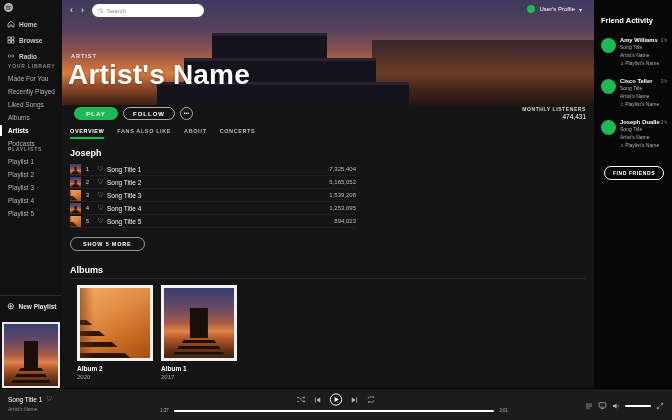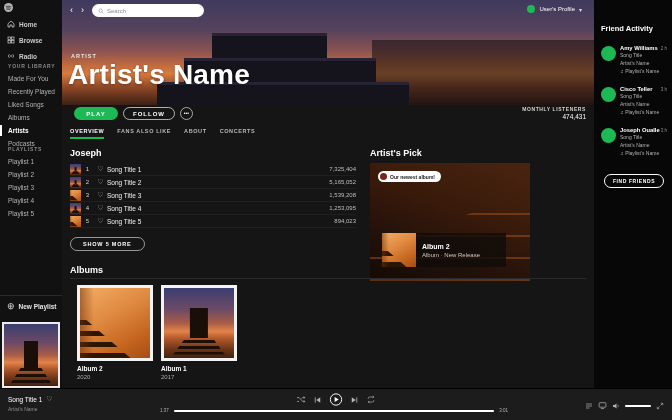--- a/index.html
+++ b/index.html
@@ -100,7 +100,7 @@
   .album-year { font-size:6px; color:#a8a8a8; margin-top:2px; }
 
   
-  .fsidebar { position:absolute; right:0; top:0; width:78px; height:388px; background:#070707; padding:24px 5px 0 7px; }
+  .fsidebar { position:absolute; right:0; top:0; width:78px; height:388px; background:#070707; padding:16px 5px 0 7px; }
   .fs-h { font-size:7.5px; font-weight:bold; color:#fff; }
   .friend { display:flex; gap:4px; margin-top:12px; cursor:pointer; }
   .f-avatar { width:15px; height:15px; border-radius:50%; background:#1db954; flex:0 0 15px; margin-top:1px; }

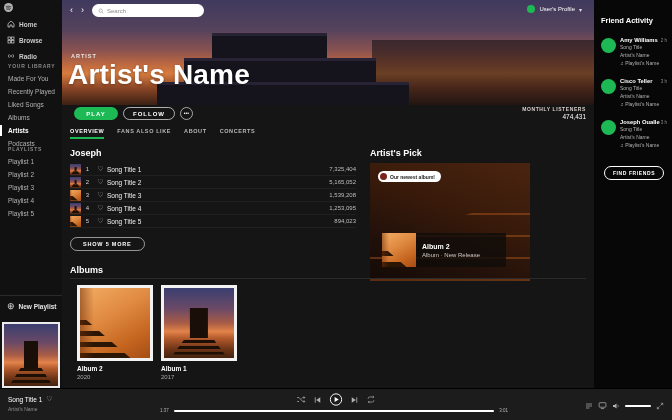--- a/index.html
+++ b/index.html
@@ -290,22 +290,6 @@
       <button class="btn-showmore">SHOW 5 MORE</button>
     </section>
 
-    <section class="pick">
-      <div class="h-sec">Artist's Pick</div>
-      <div class="pick-card">
-        <div class="pick-badge">
-          <span class="dot"></span>
-          <span class="lbl">Our newest album!</span>
-        </div>
-        <div class="pick-overlay">
-          <div class="pick-thumb art cover-stairs"></div>
-          <div>
-            <div class="pick-t1">Album 2</div>
-            <div class="pick-t2">Album · New Release</div>
-          </div>
-        </div>
-      </div>
-    </section>
 
     <section class="albums">
       <div class="h-sec">Albums</div>

